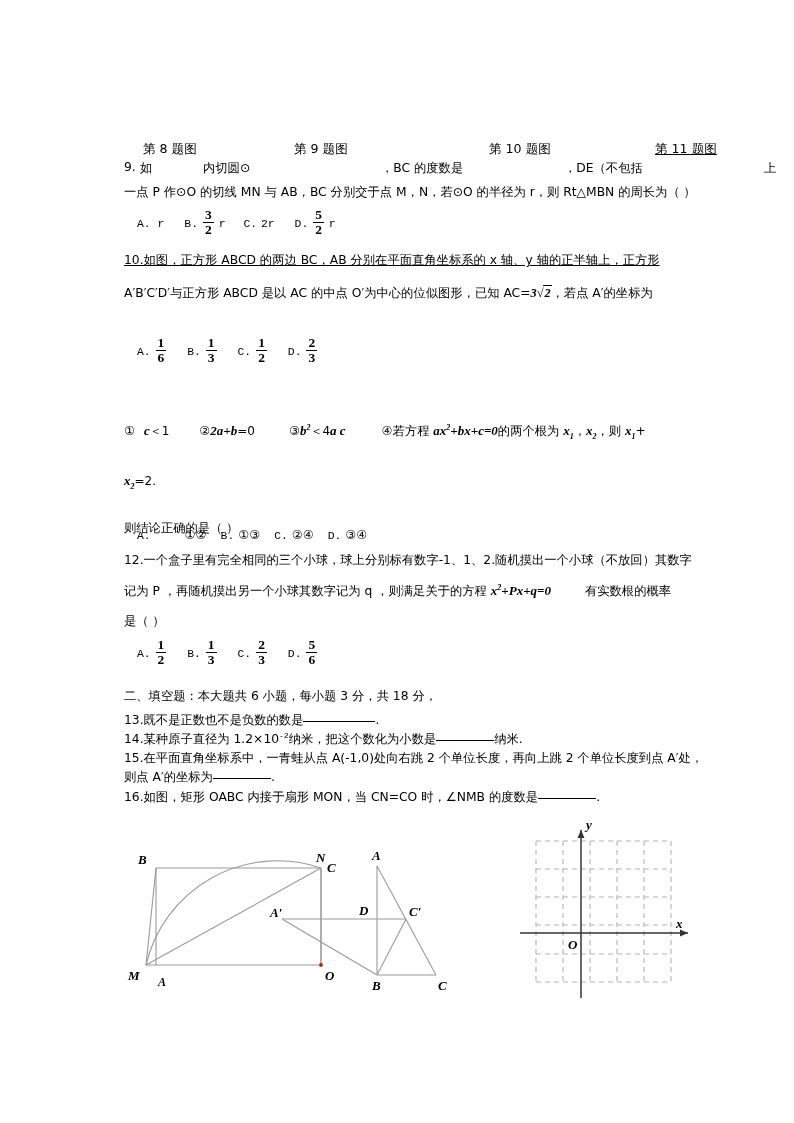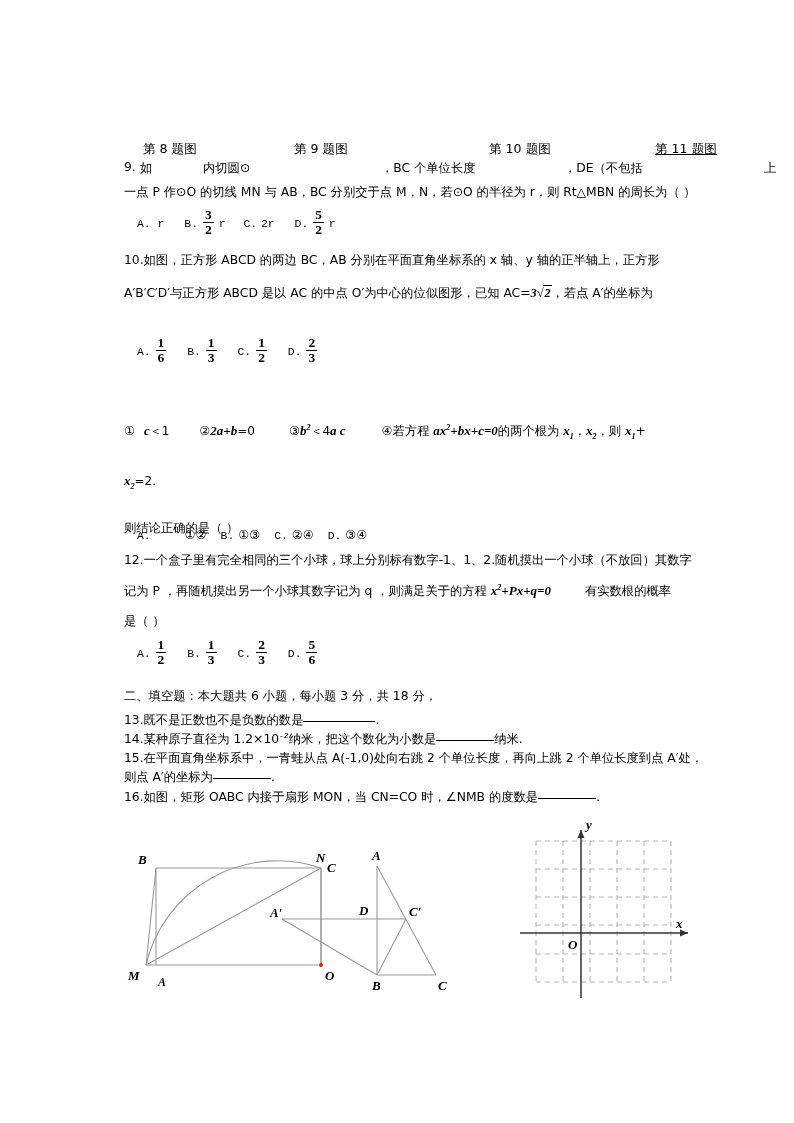--- a/index.html
+++ b/index.html
@@ -153,7 +153,7 @@
   <div class="q" style="left:88px; top:160px;">9.</div>
   <div class="frag" style="left:104px; top:160px;">如</div>
   <div class="frag" style="left:167px; top:160px;">内切圆⊙</div>
-  <div class="frag" style="left:345px; top:160px;">，BC 个单位长度</div>
+  <div class="frag" style="left:345px; top:160px;">，BC 的度数是</div>
   <div class="frag" style="left:528px; top:160px;">，DE（不包括</div>
   <div class="frag" style="left:728px; top:160px;">上</div>
 

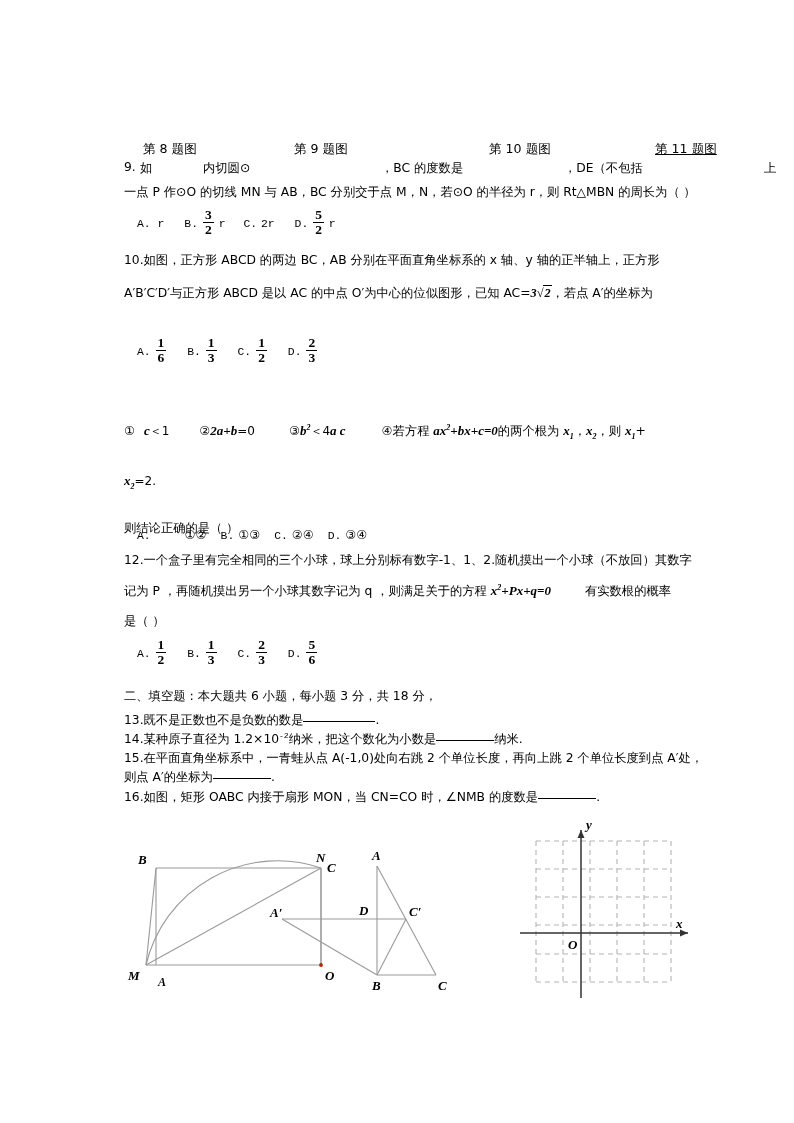--- a/index.html
+++ b/index.html
@@ -178,7 +178,7 @@
     <span class="lat">r</span>
   </div>
 
-  <div class="q" style="left:88px; top:252px;">10.如图，正方形 ABCD 的两边 BC，AB 分别在平面直角坐标系的 x 轴、y 轴的正半轴上，正方形</div>
+  <div class="q" style="left:88px; top:252px;text-decoration:underline;">10.如图，正方形 ABCD 的两边 BC，AB 分别在平面直角坐标系的 x 轴、y 轴的正半轴上，正方形</div>
 
   <div class="q" style="left:88px; top:285px;">
     <span>A′B′C′D′与正方形 ABCD 是以 AC 的中点 O′为中心的位似图形，已知 AC=</span><span class="rad"><span class="bold" style="font-style:italic;">3</span>√<span class="bar">2</span></span><span>，若点 A′的坐标为</span>

